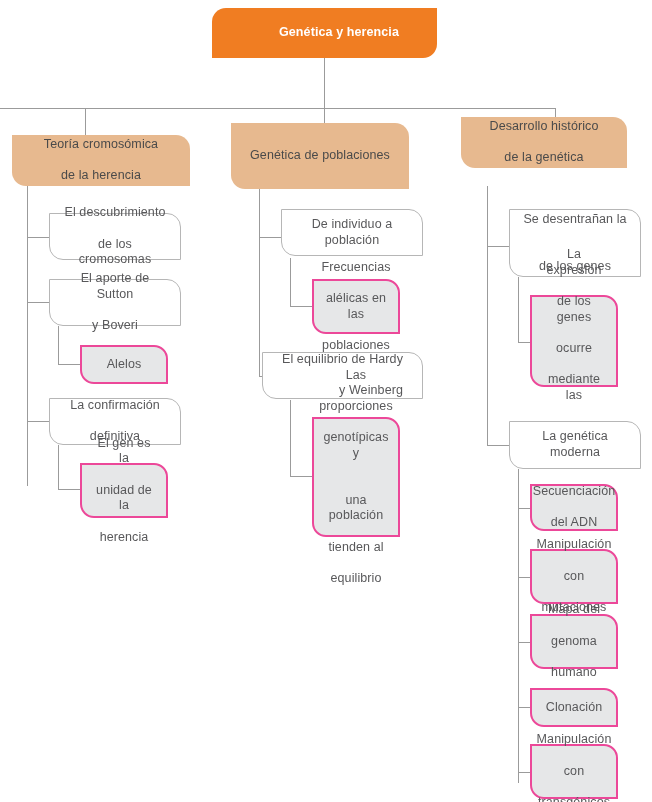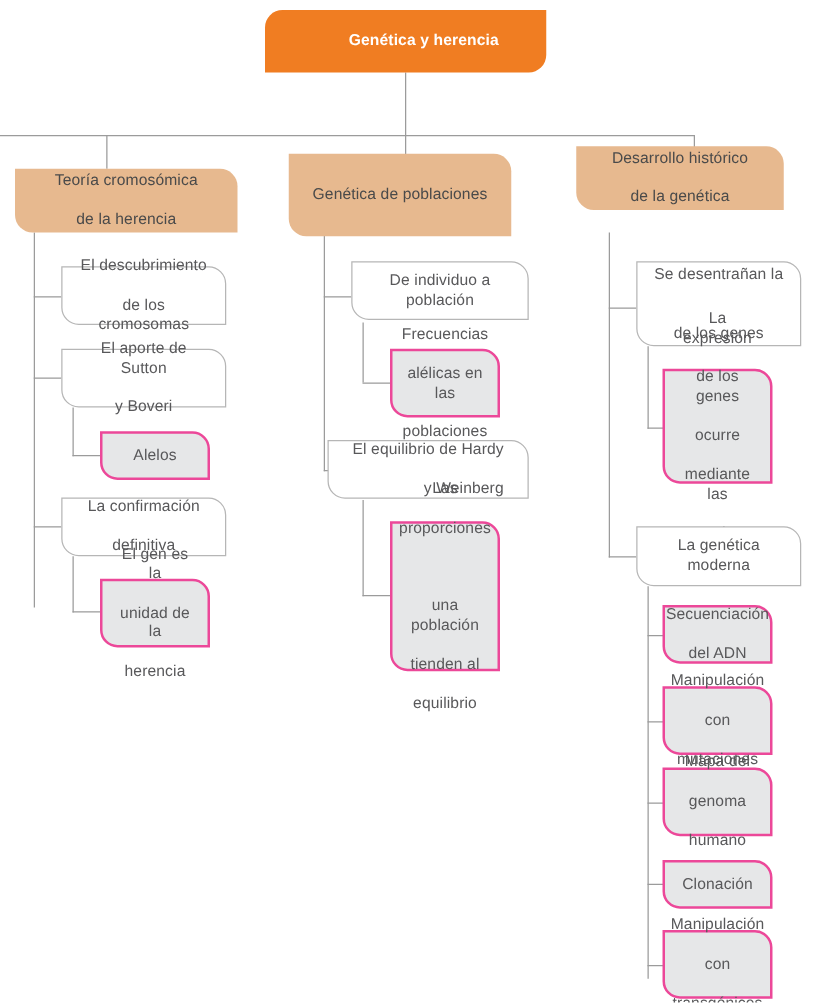--- a/index.html
+++ b/index.html
@@ -206,7 +206,7 @@
     <span>
       <span>Las</span><br>
       <span>proporciones</span><br>
-      <br>
+      <span>genotípicas y</span><br>
       <br>
       <span>una población</span><br>
       <span>tienden al</span><br>

